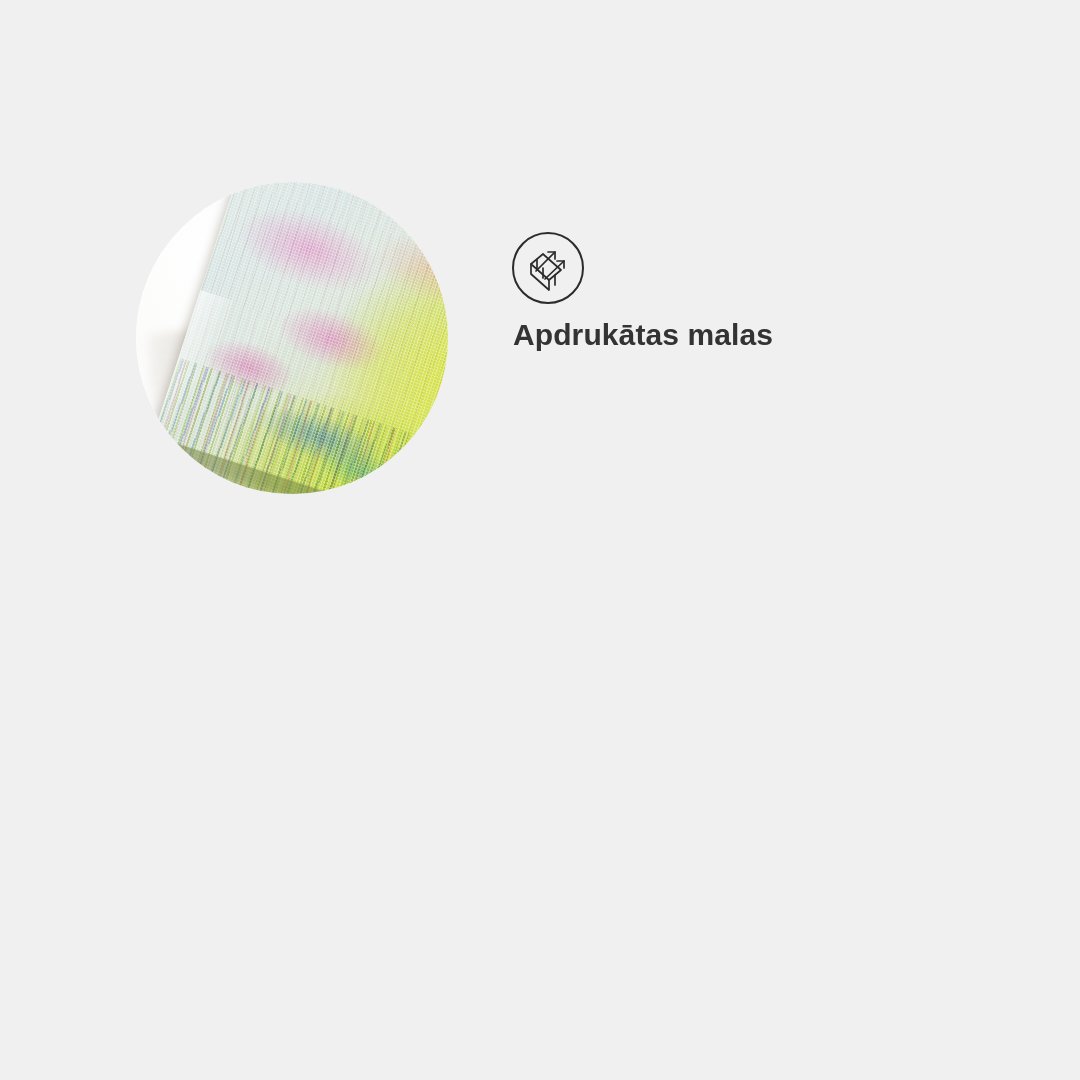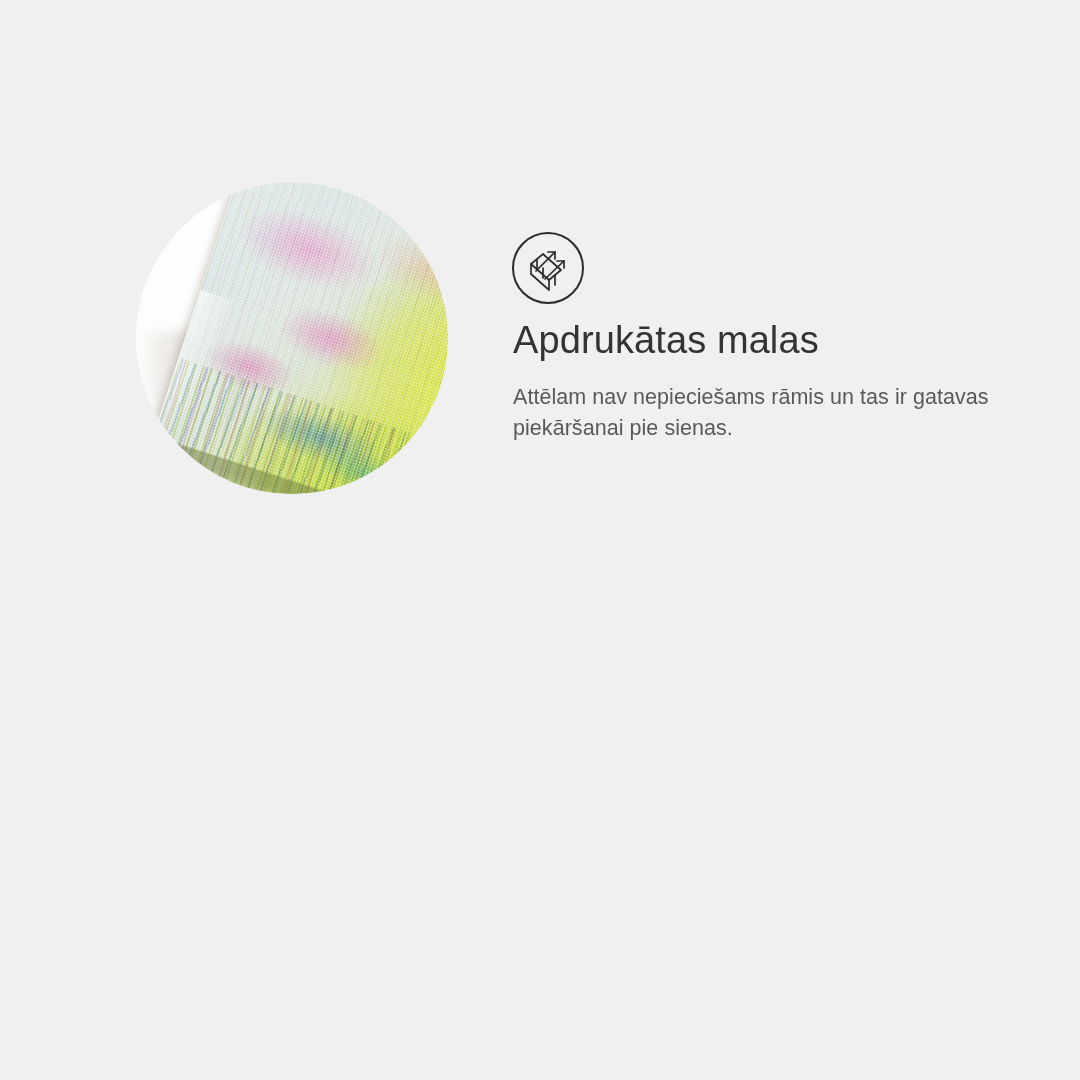--- a/index.html
+++ b/index.html
@@ -185,9 +185,9 @@
   #text-printed-edges { top: 318px; }
 
   .feature-title {
-    margin: 0 0 20px 0;
-    font-size: 38px;
-    font-weight: 400;
+    margin: 0 0 8px 0;
+    font-size: 30px;
+    font-weight: 700;
     color: #333333;
     letter-spacing: 0.1px;
     line-height: 1.16;

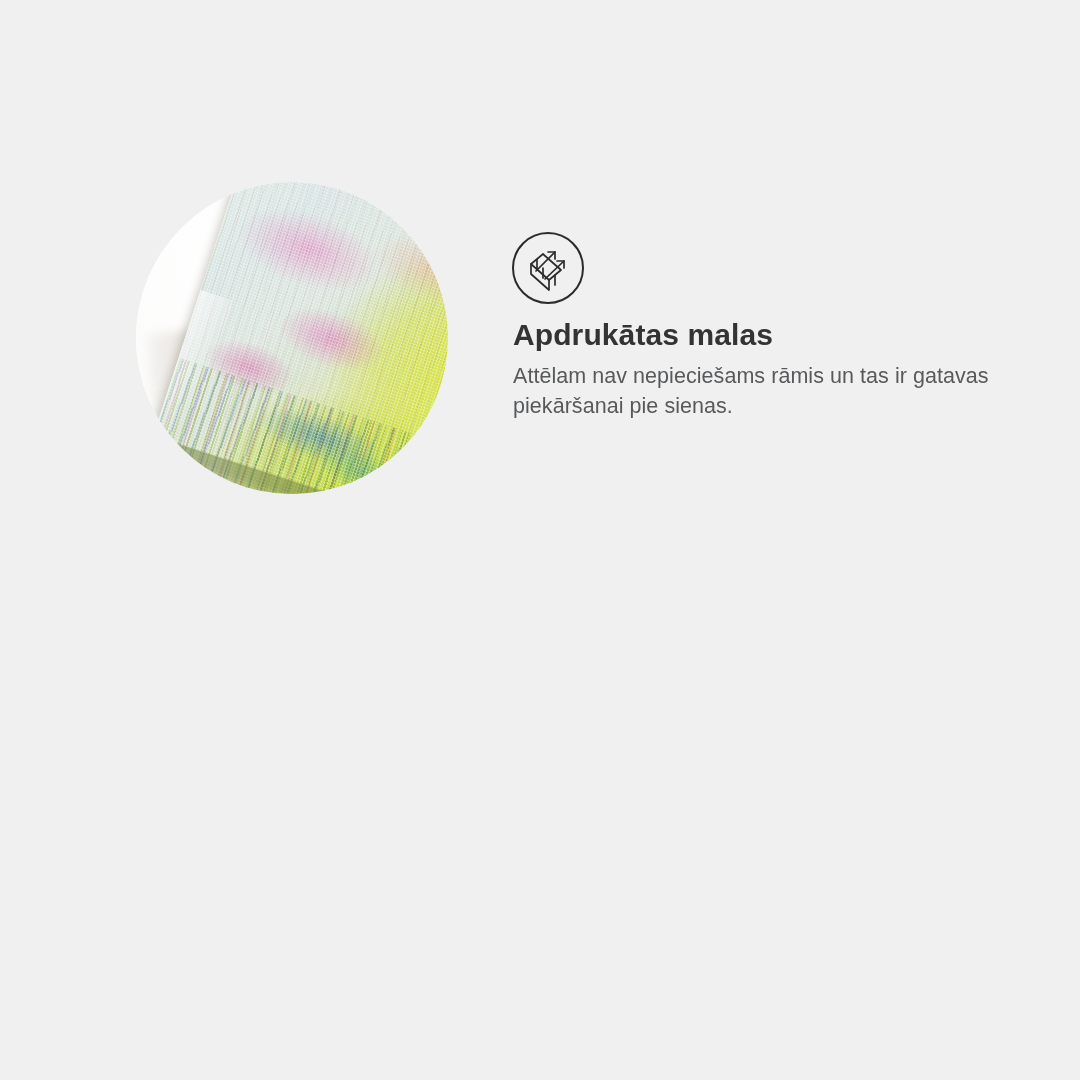--- a/index.html
+++ b/index.html
@@ -239,7 +239,6 @@
 
   <div class="text-col" id="text-printed-edges">
     <h2 class="feature-title">Apdrukātas malas</h2>
-    <p class="feature-desc">Attēlam nav nepieciešams rāmis un tas ir gatavas piekāršanai pie sienas.</p>
   </div>
 </section>
 

